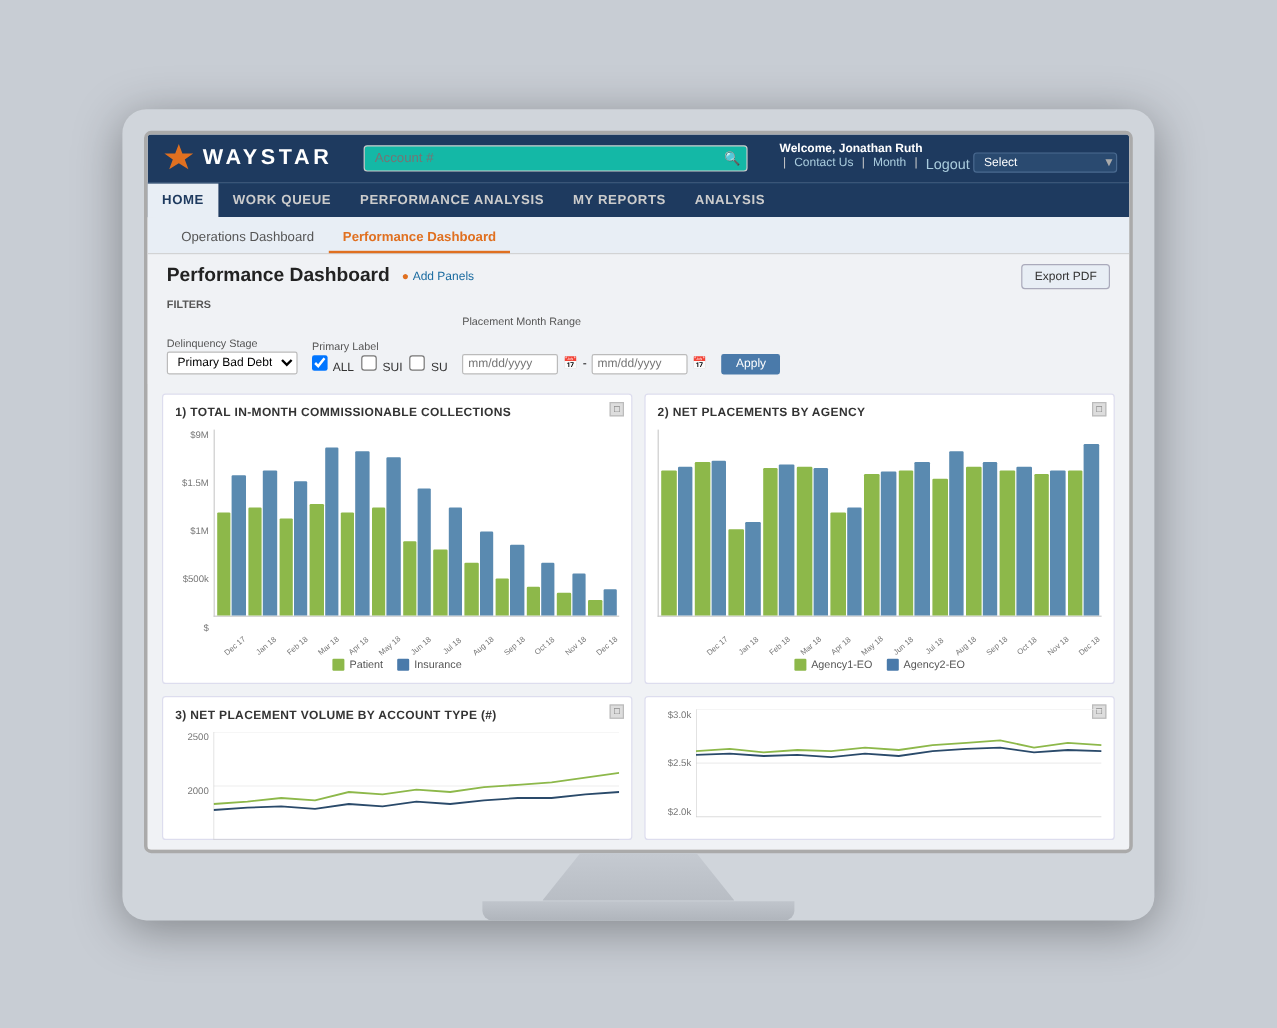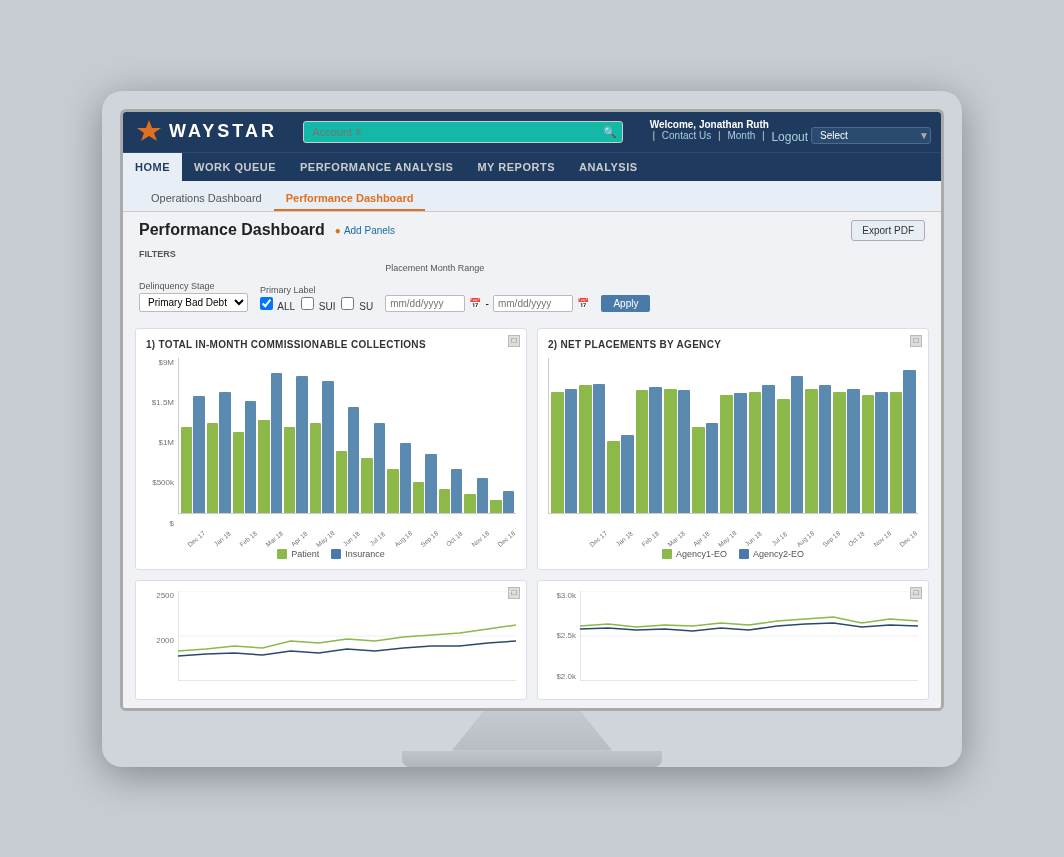--- a/index.html
+++ b/index.html
@@ -681,6 +681,7 @@
 
         <div class="chart-panel partial-chart">
           <div class="chart-minimize">□</div>
+          <div class="chart-title">3) NET PLACEMENT VOLUME BY ACCOUNT TYPE (#)</div>
           <div style="display:flex;width:100%;height:110px;">
             <div style="display:flex;flex-direction:column;justify-content:space-between;align-items:flex-end;padding-right:4px;font-size:8px;color:#777;width:32px;flex-shrink:0;height:90px;">
               <span>2500</span>

